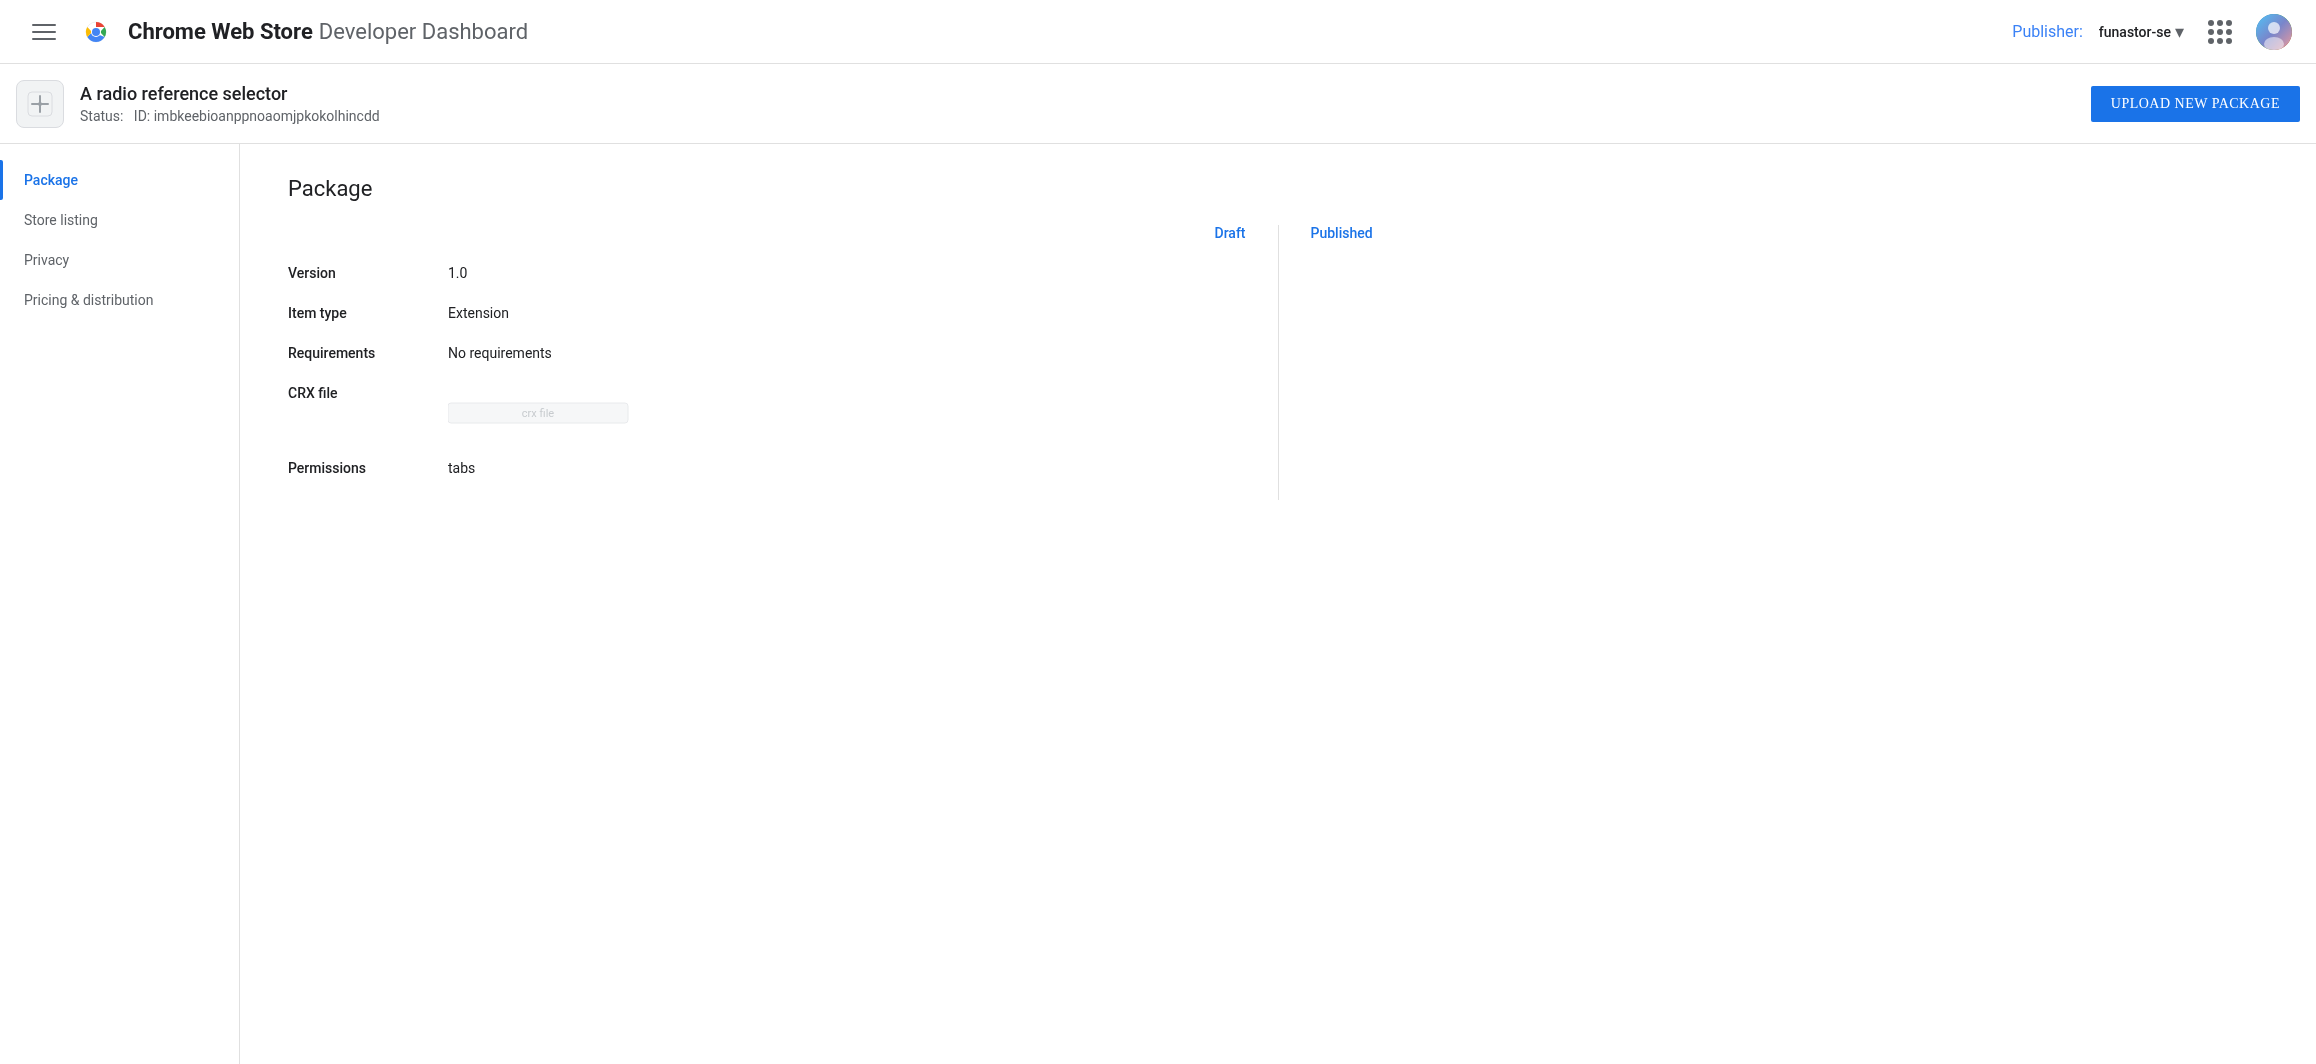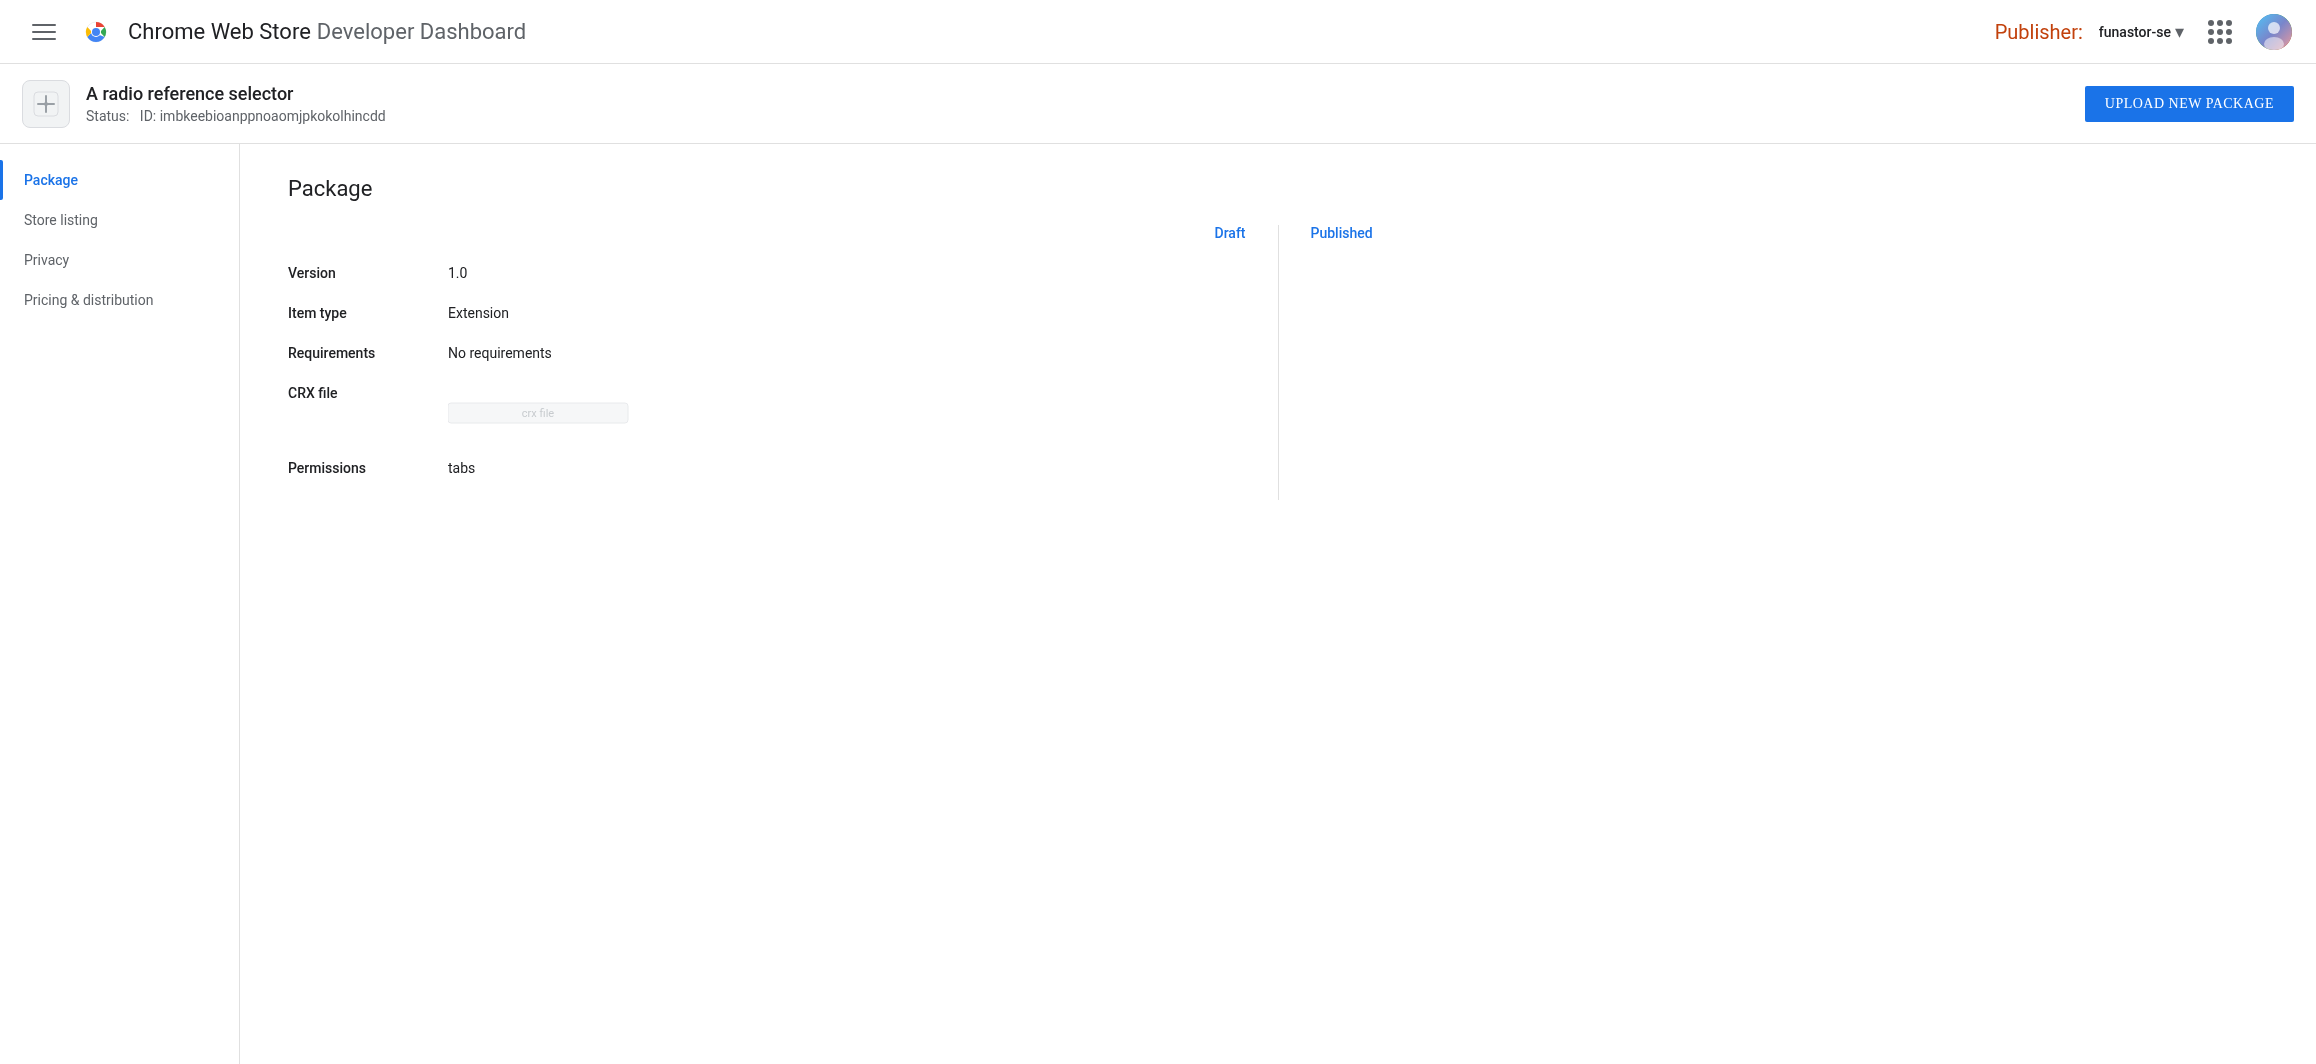--- a/index.html
+++ b/index.html
@@ -54,7 +54,7 @@
 
     .header-title-main {
       font-size: 22px;
-      font-weight: 400;
+      font-weight: 700;
       color: #202124;
     }
 

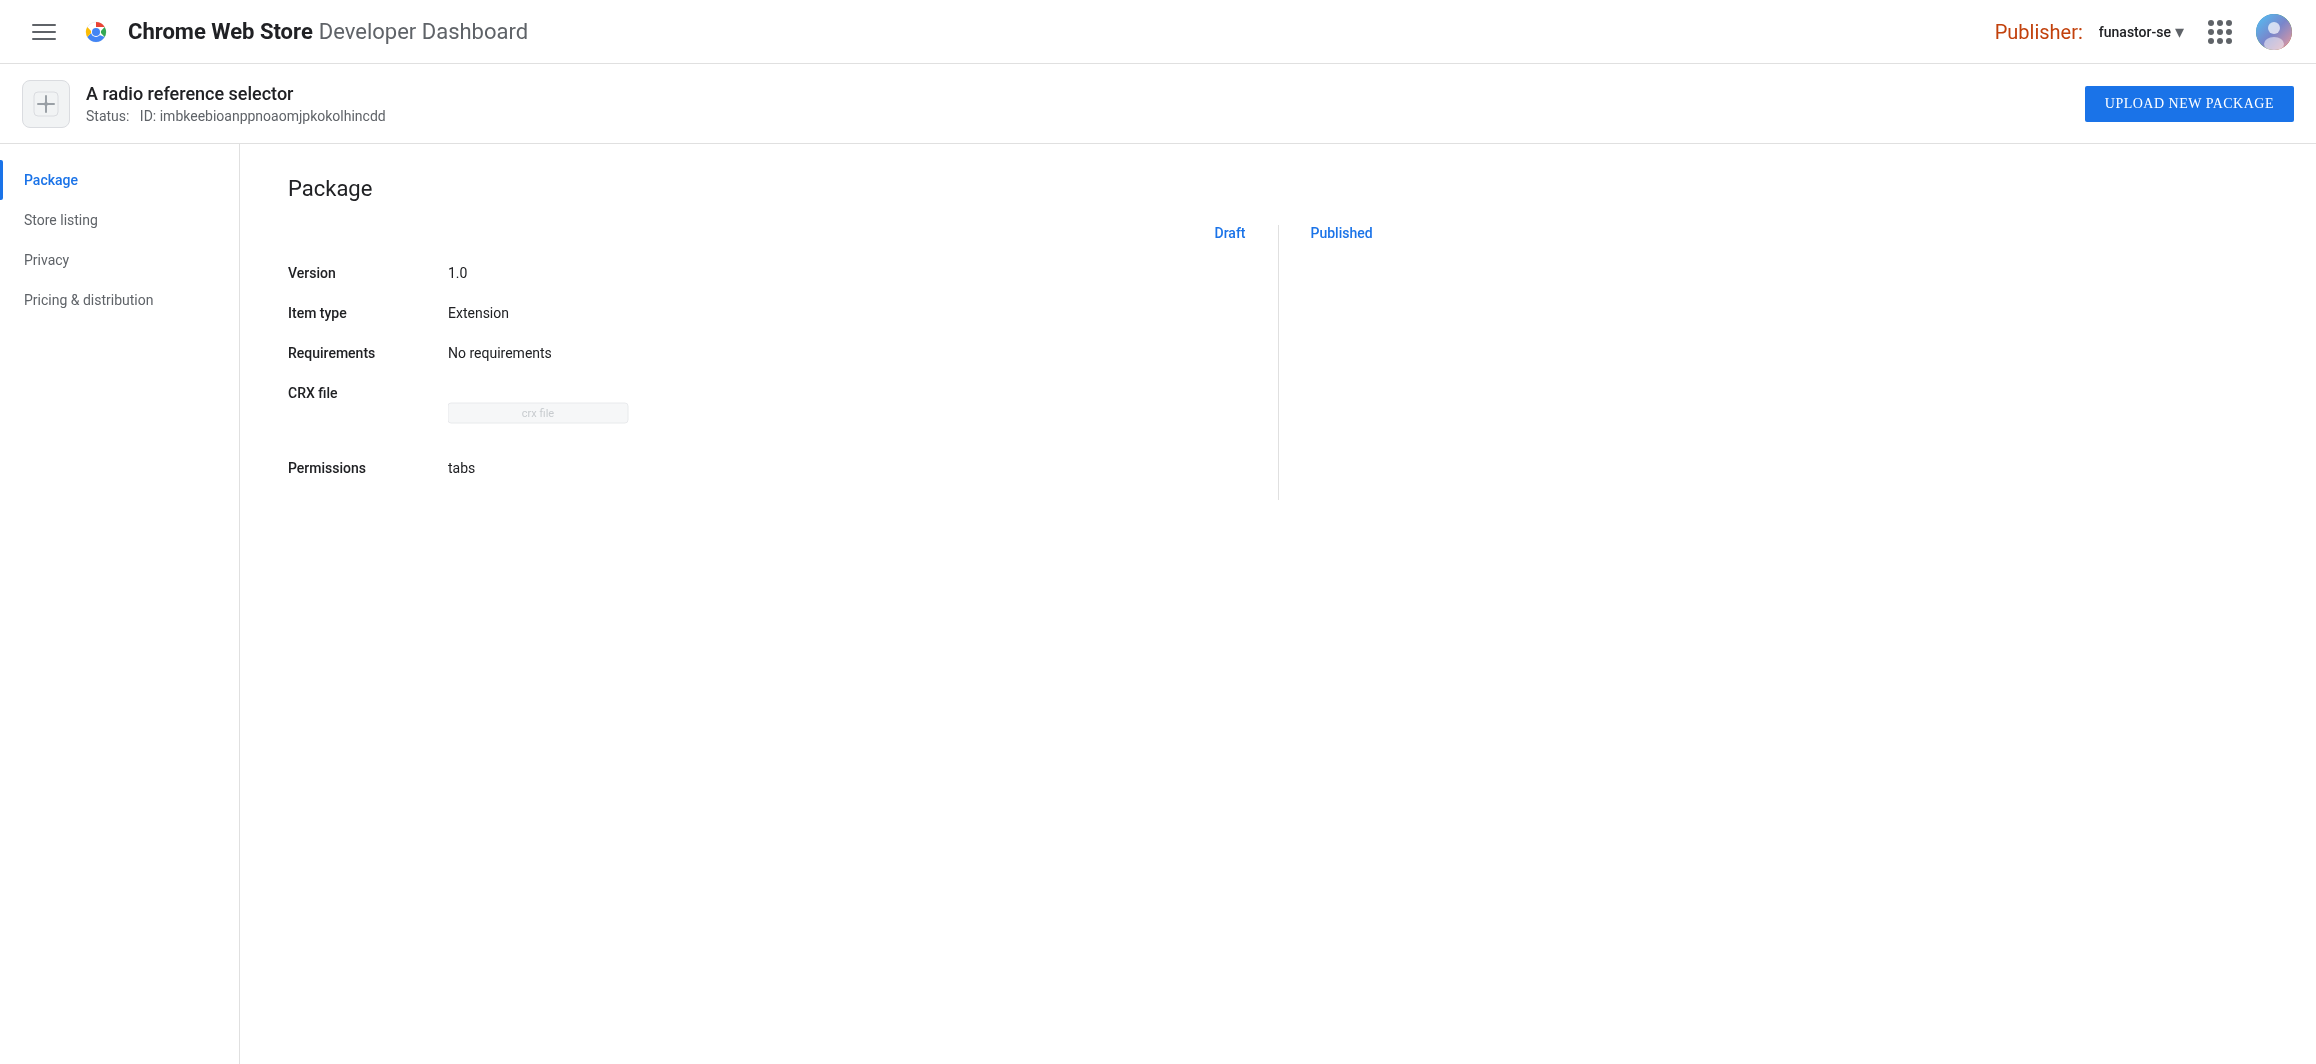--- a/index.html
+++ b/index.html
@@ -71,8 +71,8 @@
     }
 
     .publisher-label {
-      color: #c2410c;
-      font-size: 20px;
+      color: #3b82f6;
+      font-size: 16px;
     }
 
     .publisher-name {

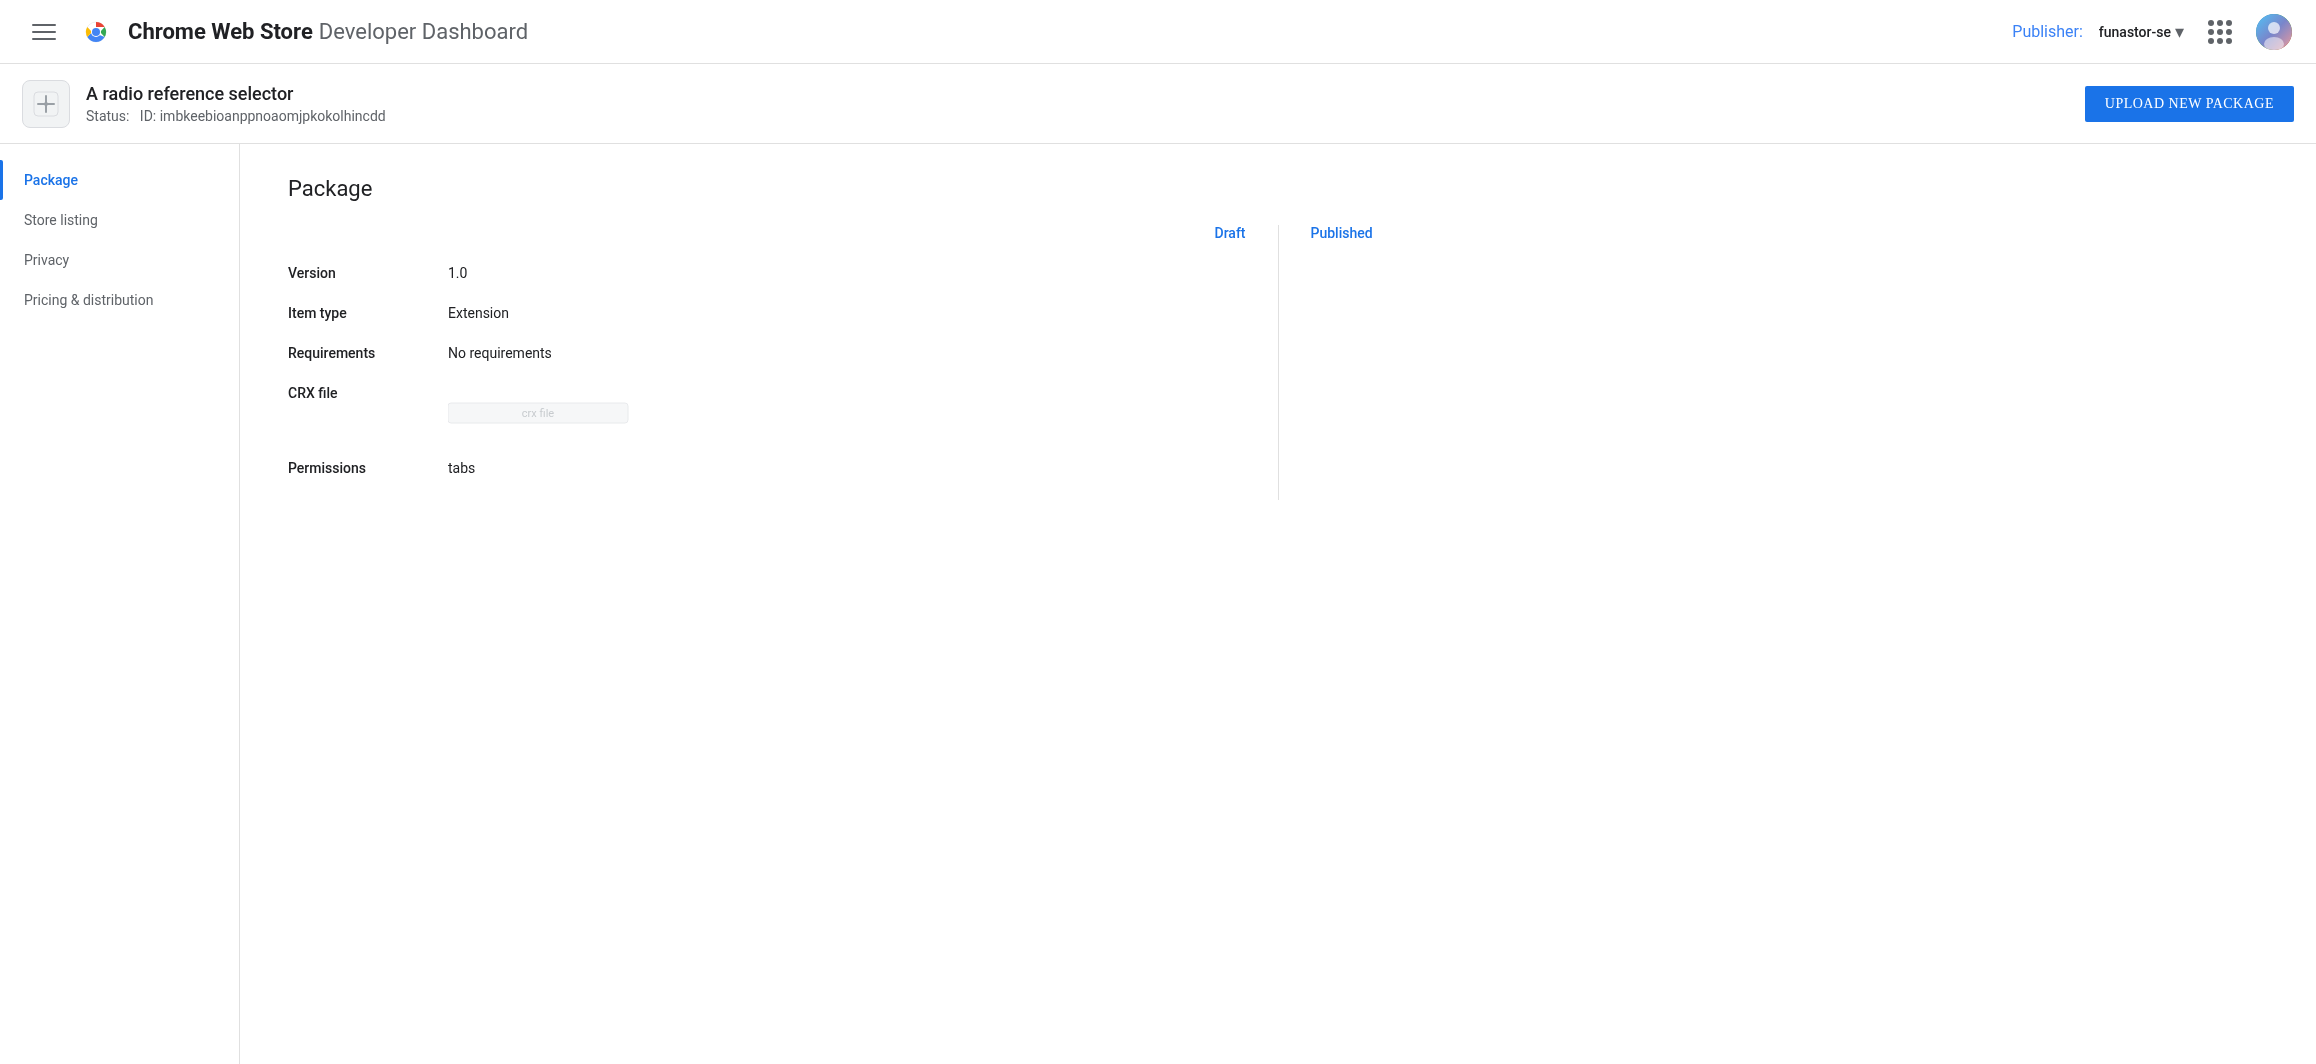--- a/index.html
+++ b/index.html
@@ -127,7 +127,7 @@
       display: flex;
       align-items: center;
       justify-content: space-between;
-      padding: 16px 22px;
+      padding: 16px 16px;
       height: 80px;
     }
 

